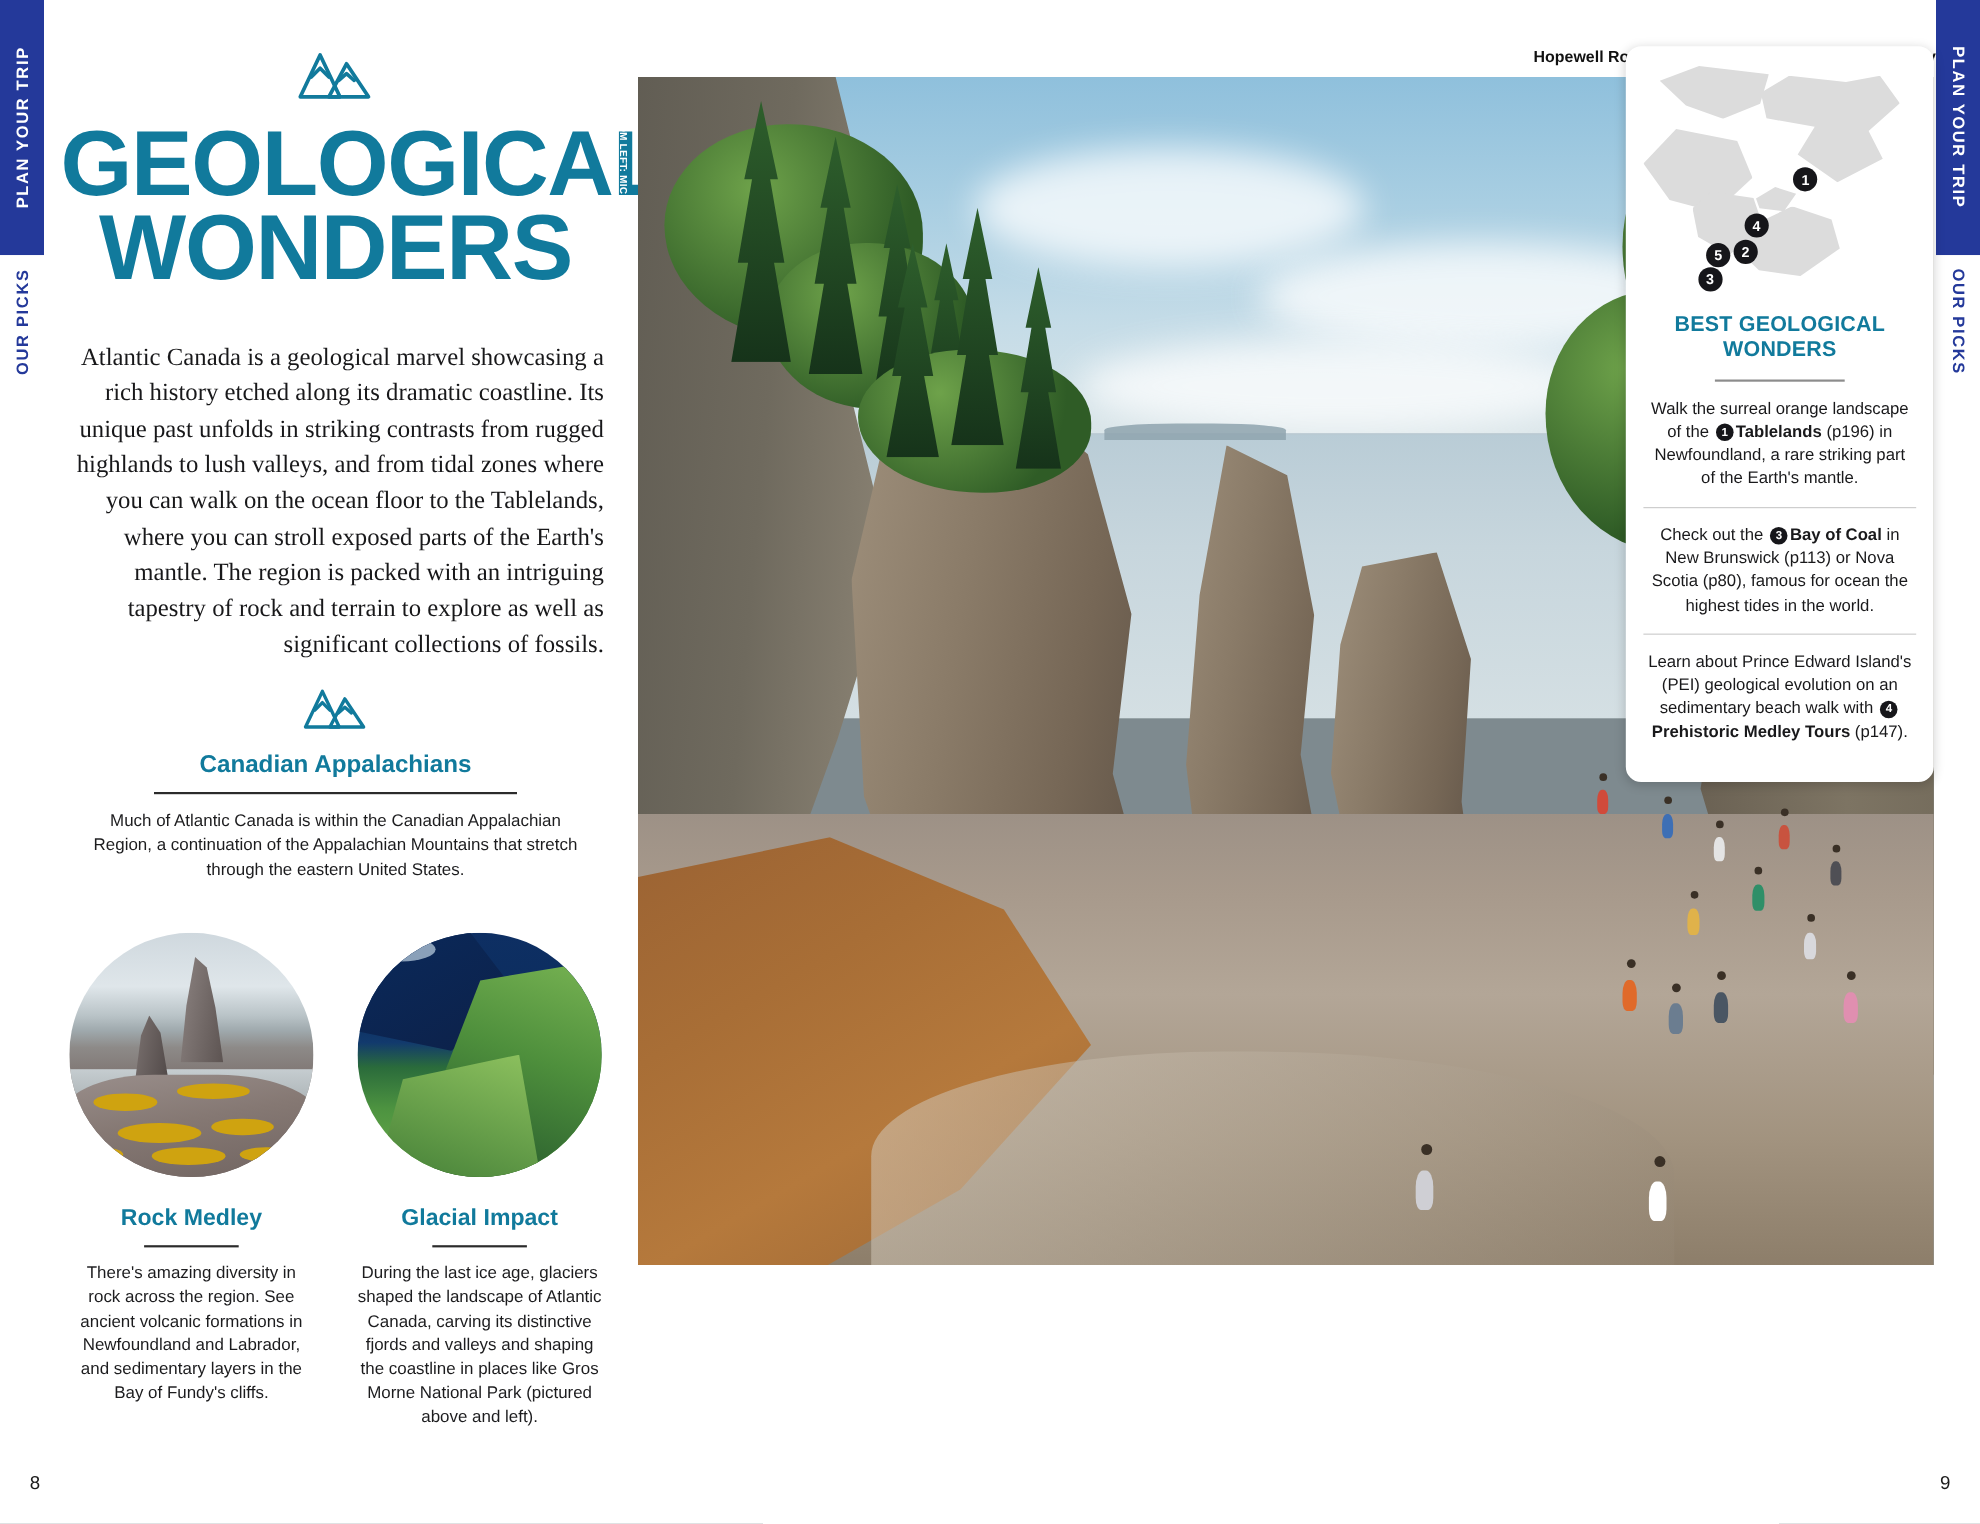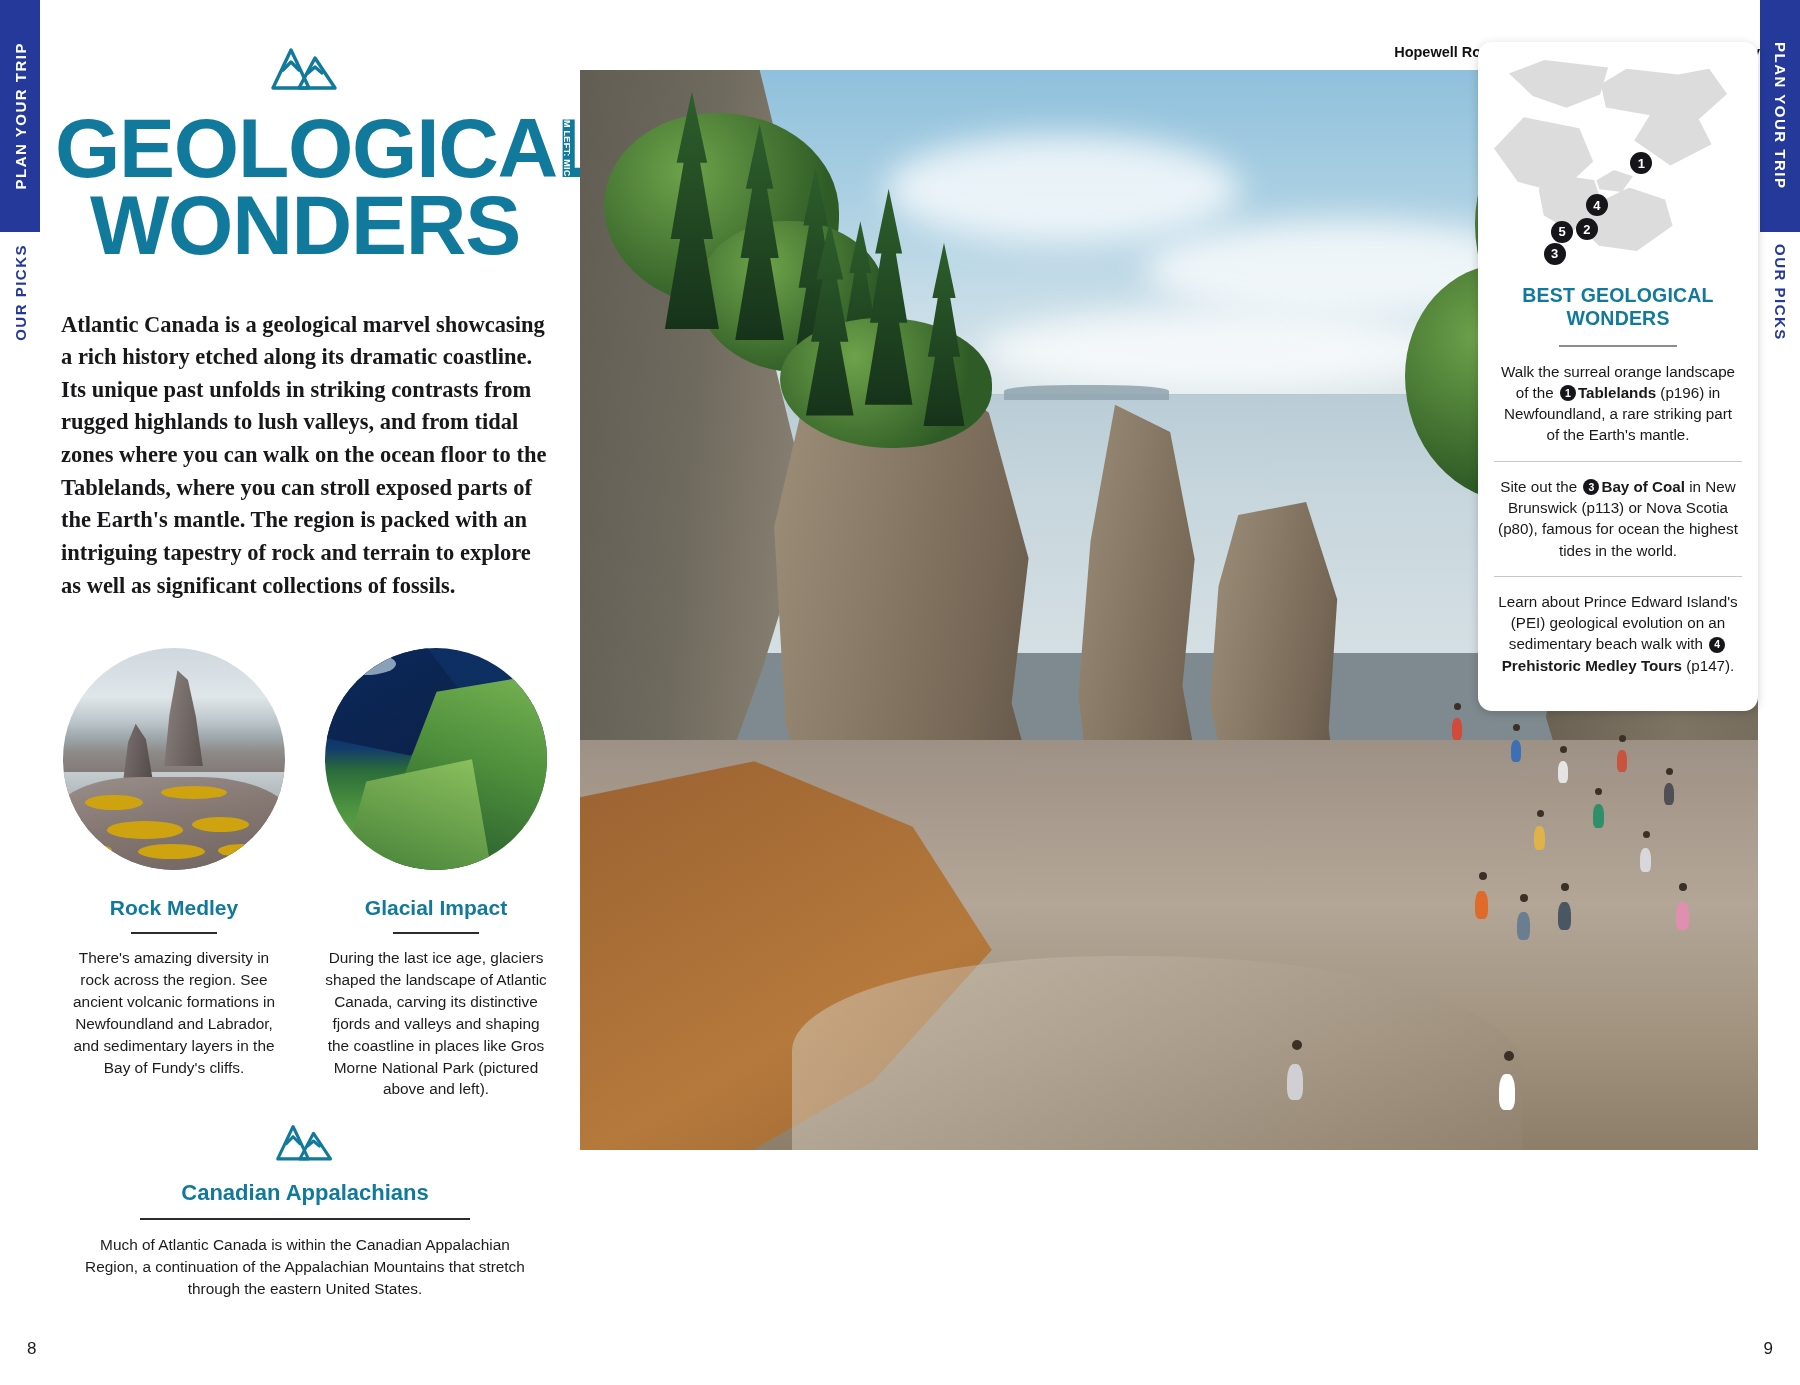--- a/index.html
+++ b/index.html
@@ -32,7 +32,7 @@
   #page-title .l2{display:block;}
 
   #intro-paragraph{font-family:"Liberation Serif",serif;font-size:22.5px;line-height:1.45;
-      color:#18181a;text-align:left;margin:44px 6px 0 6px;font-weight:bold;}
+      color:#18181a;text-align:right;margin:44px 6px 0 6px;}
 
   
   #circles-row{display:flex;justify-content:space-between;margin-top:46px;padding:0 8px;}

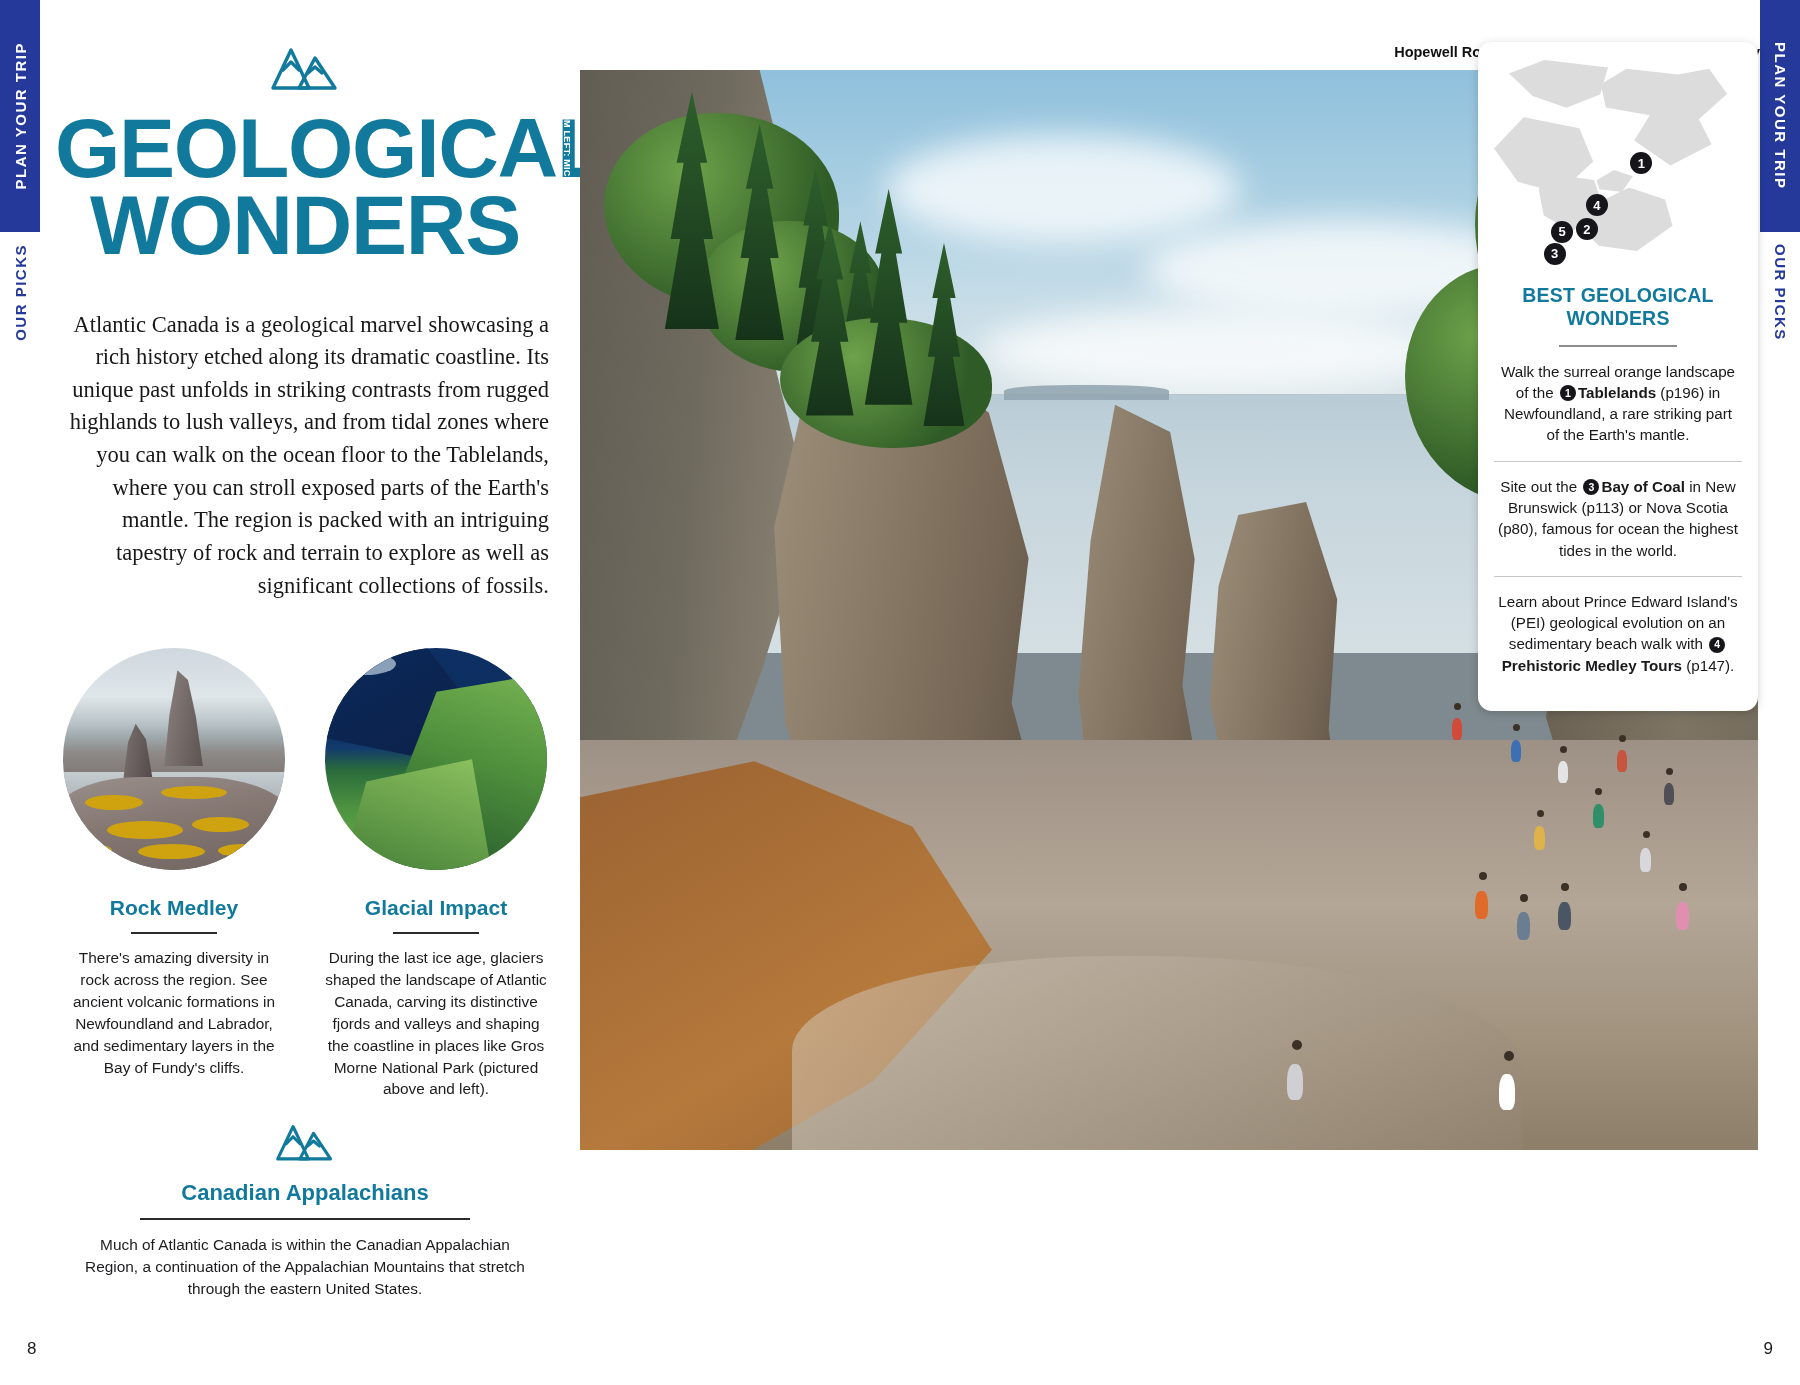--- a/index.html
+++ b/index.html
@@ -345,7 +345,7 @@
     <span>Walk the surreal orange landscape of the </span><span class="inlinepin">1</span><b>Tablelands</b><span> (p196) in Newfoundland, a rare striking part of the Earth's mantle.</span>
   </div>
   <div class="tip">
-    <span>Site out the </span><span class="inlinepin">3</span><b>Bay of Coal</b><span> in New Brunswick (p113) or Nova Scotia (p80), famous for ocean the highest tides in the world.</span>
+    <span>Check out the </span><span class="inlinepin">3</span><b>Bay of Coal</b><span> in New Brunswick (p113) or Nova Scotia (p80), famous for ocean the highest tides in the world.</span>
   </div>
   <div class="tip">
     <span>Learn about Prince Edward Island's (PEI) geological evolution on an sedimentary beach walk with </span><span class="inlinepin">4</span><b>Prehistoric Medley Tours</b><span> (p147).</span>

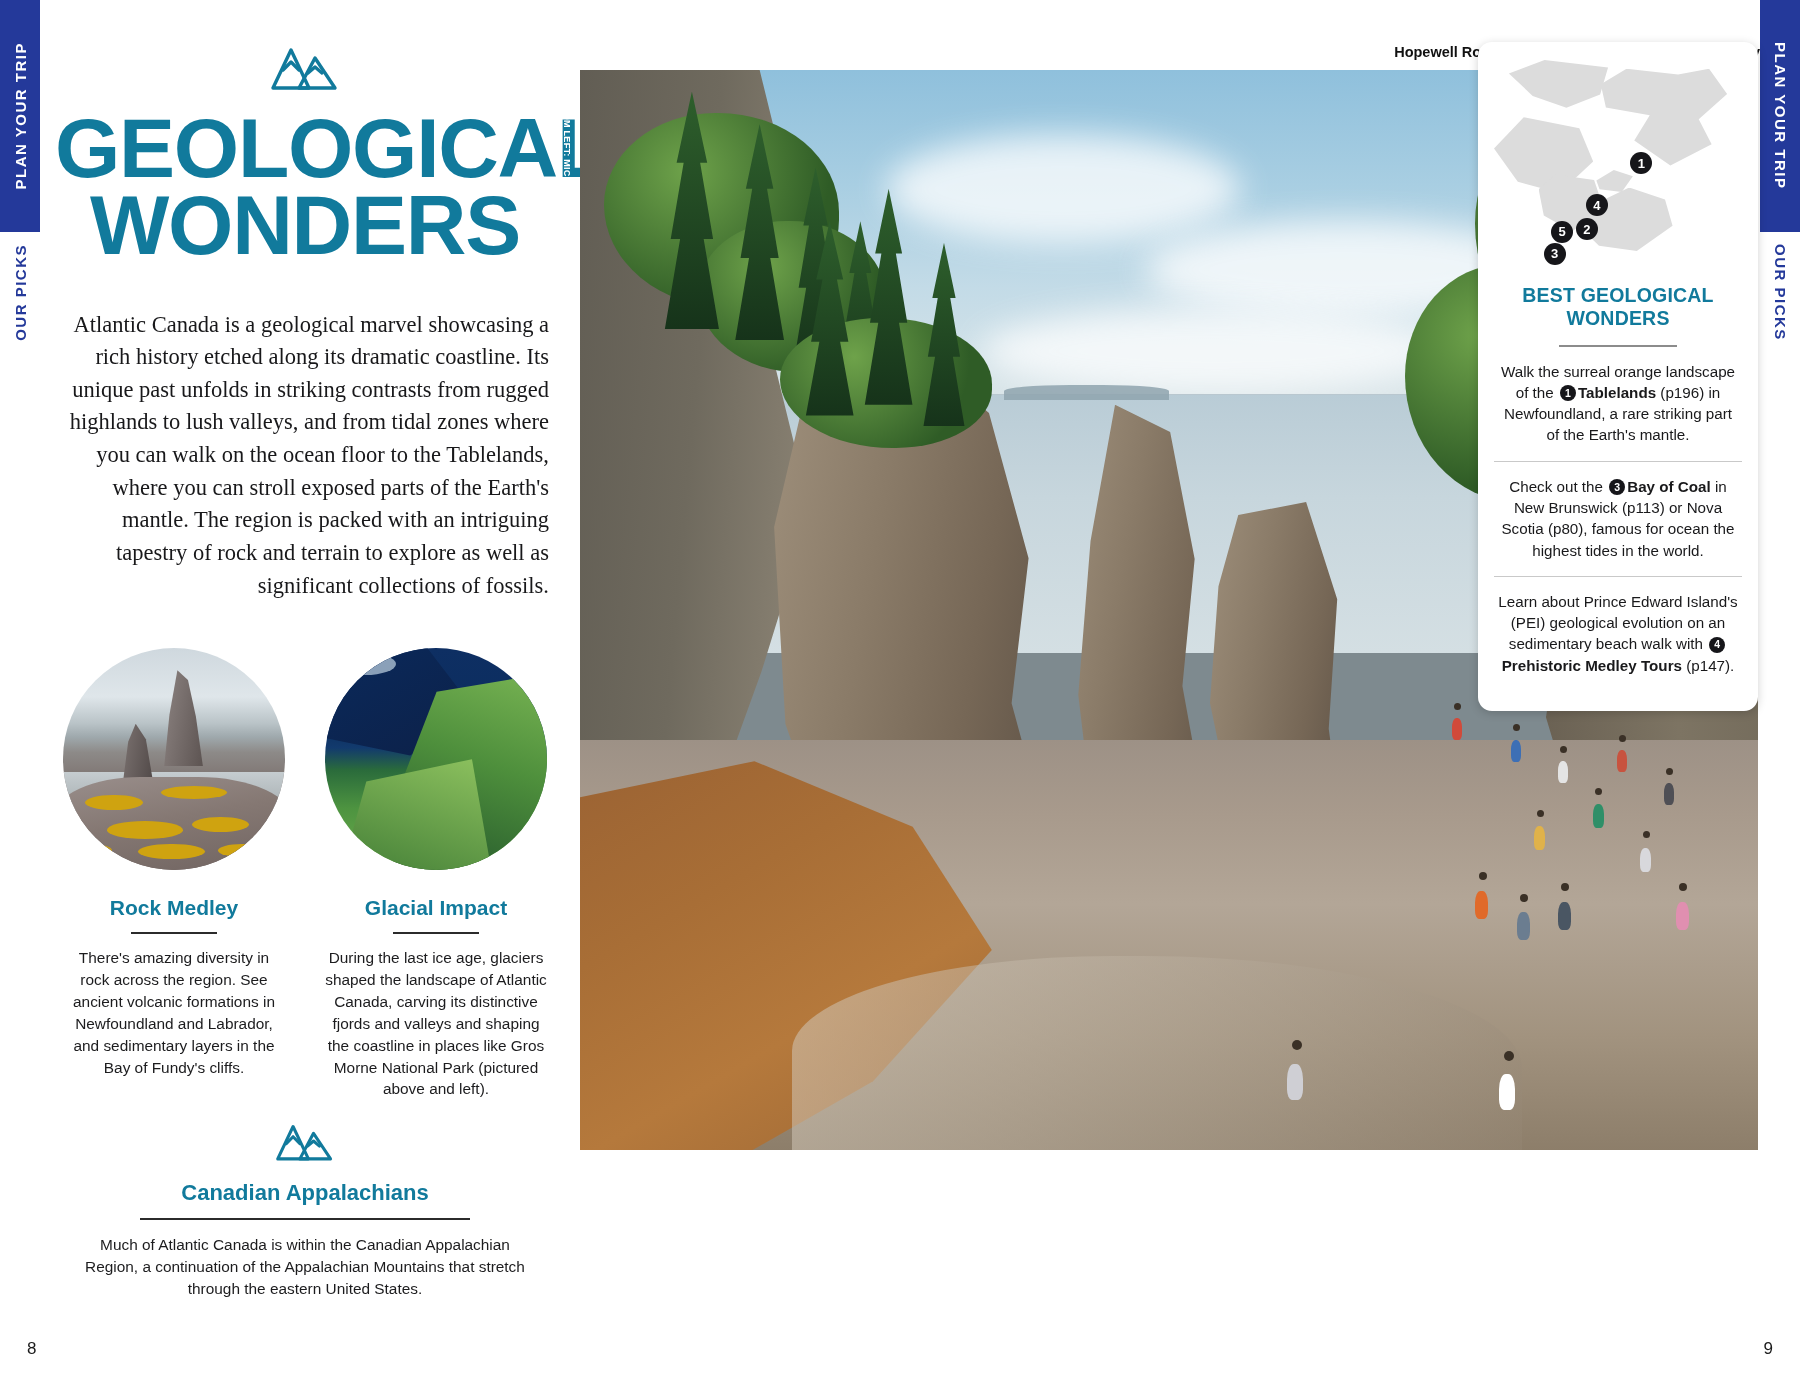--- a/index.html
+++ b/index.html
@@ -195,6 +195,20 @@
   </h1>
 
   <p id="intro-paragraph">Atlantic Canada is a geological marvel showcasing a rich history etched along its dramatic coastline. Its unique past unfolds in striking contrasts from rugged highlands to lush valleys, and from tidal zones where you can walk on the ocean floor to the Tablelands, where you can stroll exposed parts of the Earth's mantle. The region is packed with an intriguing tapestry of rock and terrain to explore as well as significant collections of fossils.</p>
+
+  <div id="appalachians">
+    <svg class="mtn-icon" width="62" height="46" viewBox="0 0 72 54">
+      <g fill="none" stroke="#117a9c" stroke-width="3.6" stroke-linejoin="round" stroke-linecap="round">
+        <path d="M4 48 L22 10 L40 48 Z"></path>
+        <path d="M30 48 L46 18 L66 48 Z"></path>
+        <path d="M14 30 L22 22 L30 30"></path>
+        <path d="M39 33 L46 27 L53 33"></path>
+      </g>
+    </svg>
+    <div class="circle-title">Canadian Appalachians</div>
+    <div class="cap-rule"></div>
+    <div class="circle-body">Much of Atlantic Canada is within the Canadian Appalachian Region, a continuation of the Appalachian Mountains that stretch through the eastern United States.</div>
+  </div>
 
   <div id="circles-row">
 
@@ -231,20 +245,6 @@
       <div class="circle-body">During the last ice age, glaciers shaped the landscape of Atlantic Canada, carving its distinctive fjords and valleys and shaping the coastline in places like Gros Morne National Park (pictured above and left).</div>
     </div>
 
-  </div>
-
-  <div id="appalachians">
-    <svg class="mtn-icon" width="62" height="46" viewBox="0 0 72 54">
-      <g fill="none" stroke="#117a9c" stroke-width="3.6" stroke-linejoin="round" stroke-linecap="round">
-        <path d="M4 48 L22 10 L40 48 Z"></path>
-        <path d="M30 48 L46 18 L66 48 Z"></path>
-        <path d="M14 30 L22 22 L30 30"></path>
-        <path d="M39 33 L46 27 L53 33"></path>
-      </g>
-    </svg>
-    <div class="circle-title">Canadian Appalachians</div>
-    <div class="cap-rule"></div>
-    <div class="circle-body">Much of Atlantic Canada is within the Canadian Appalachian Region, a continuation of the Appalachian Mountains that stretch through the eastern United States.</div>
   </div>
 
 </div>

